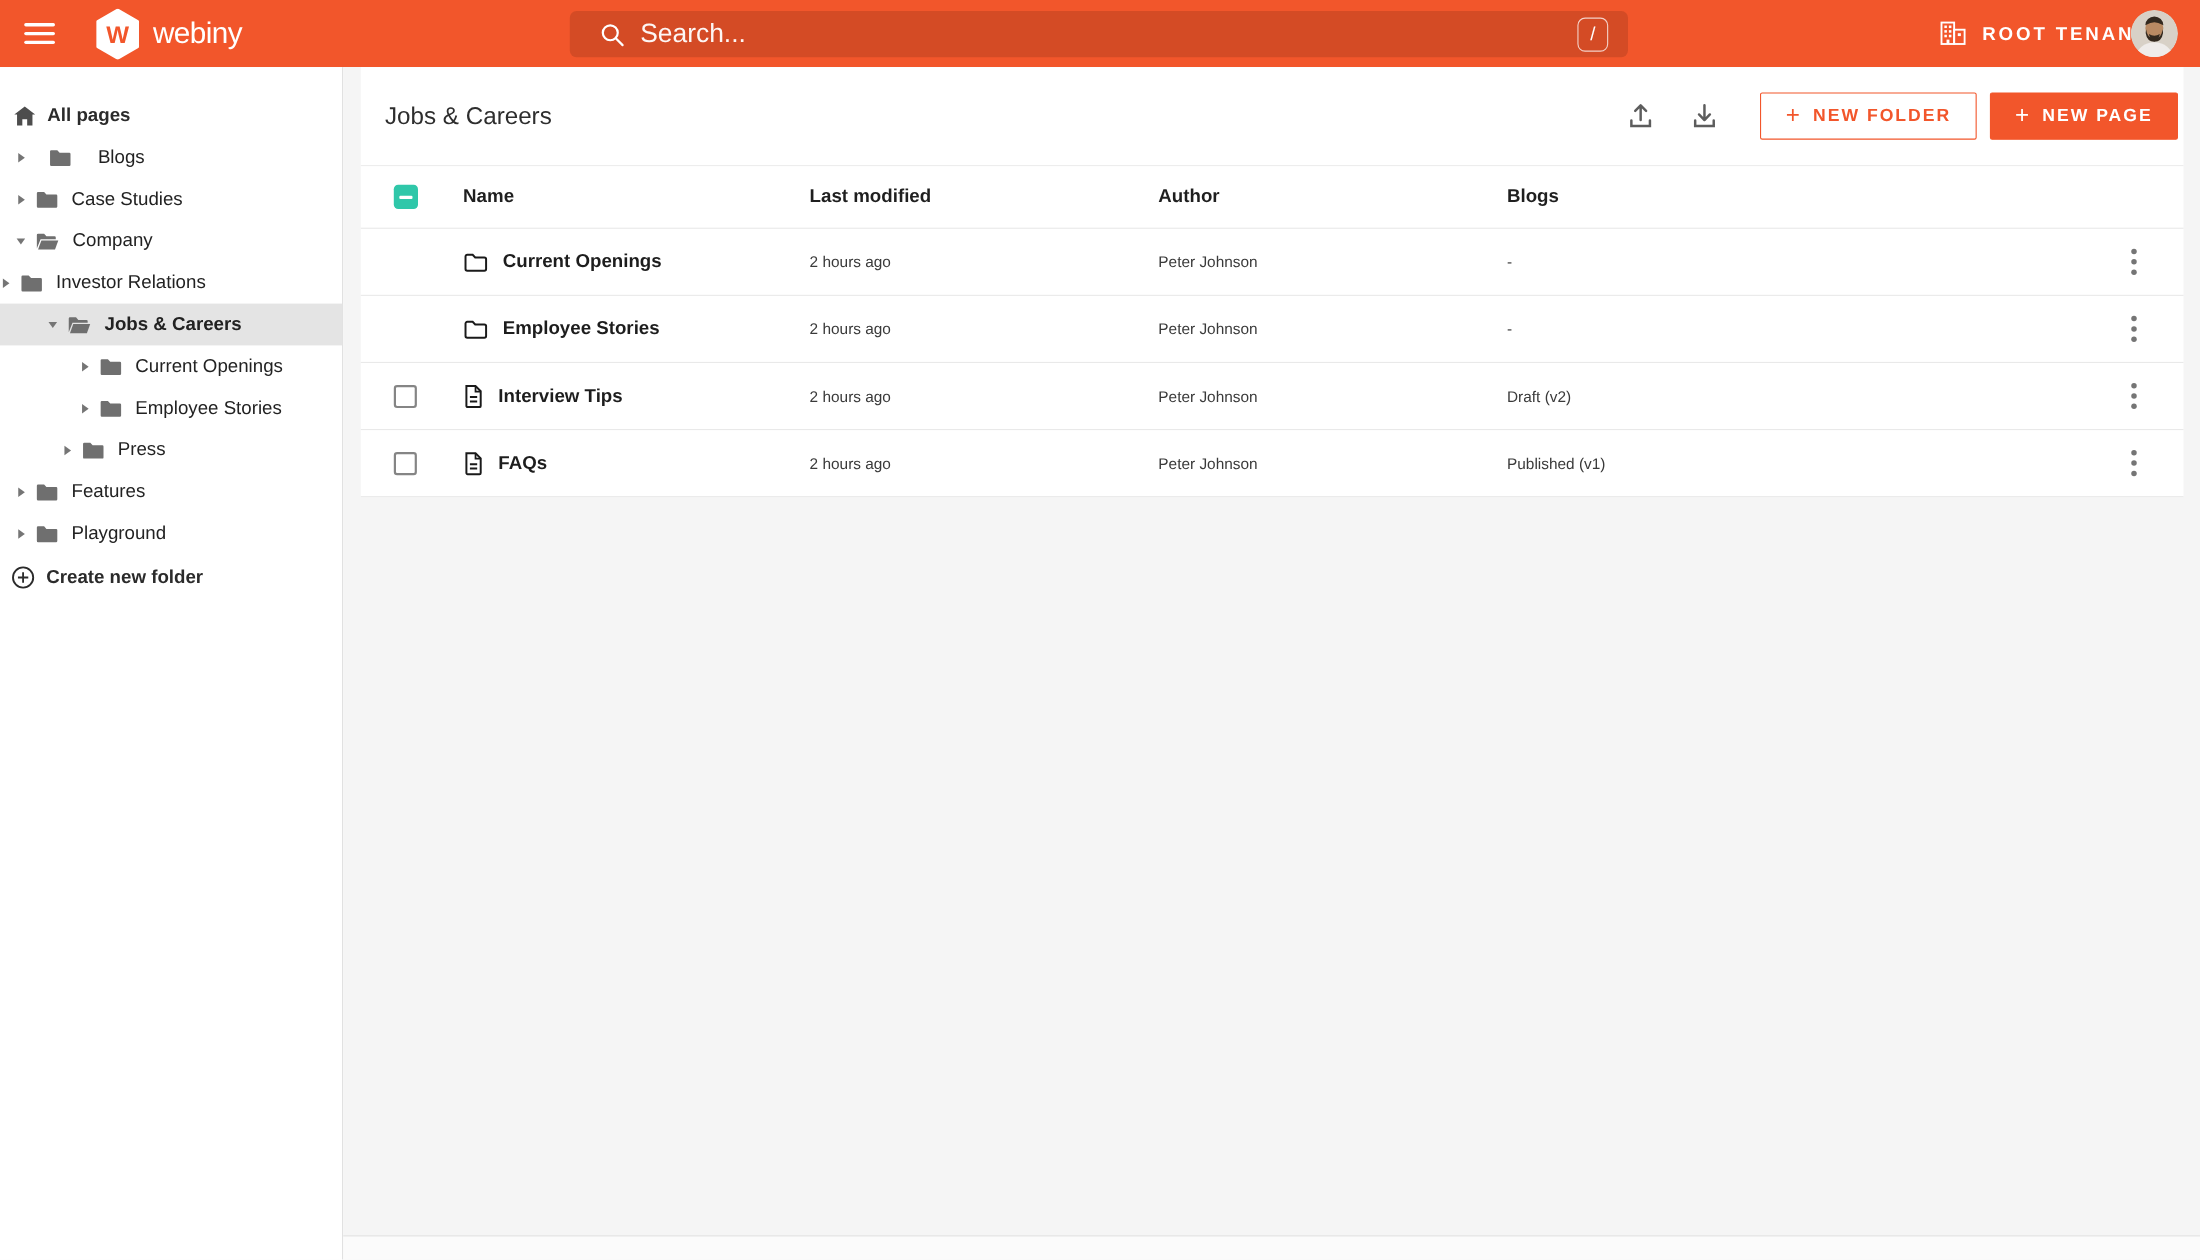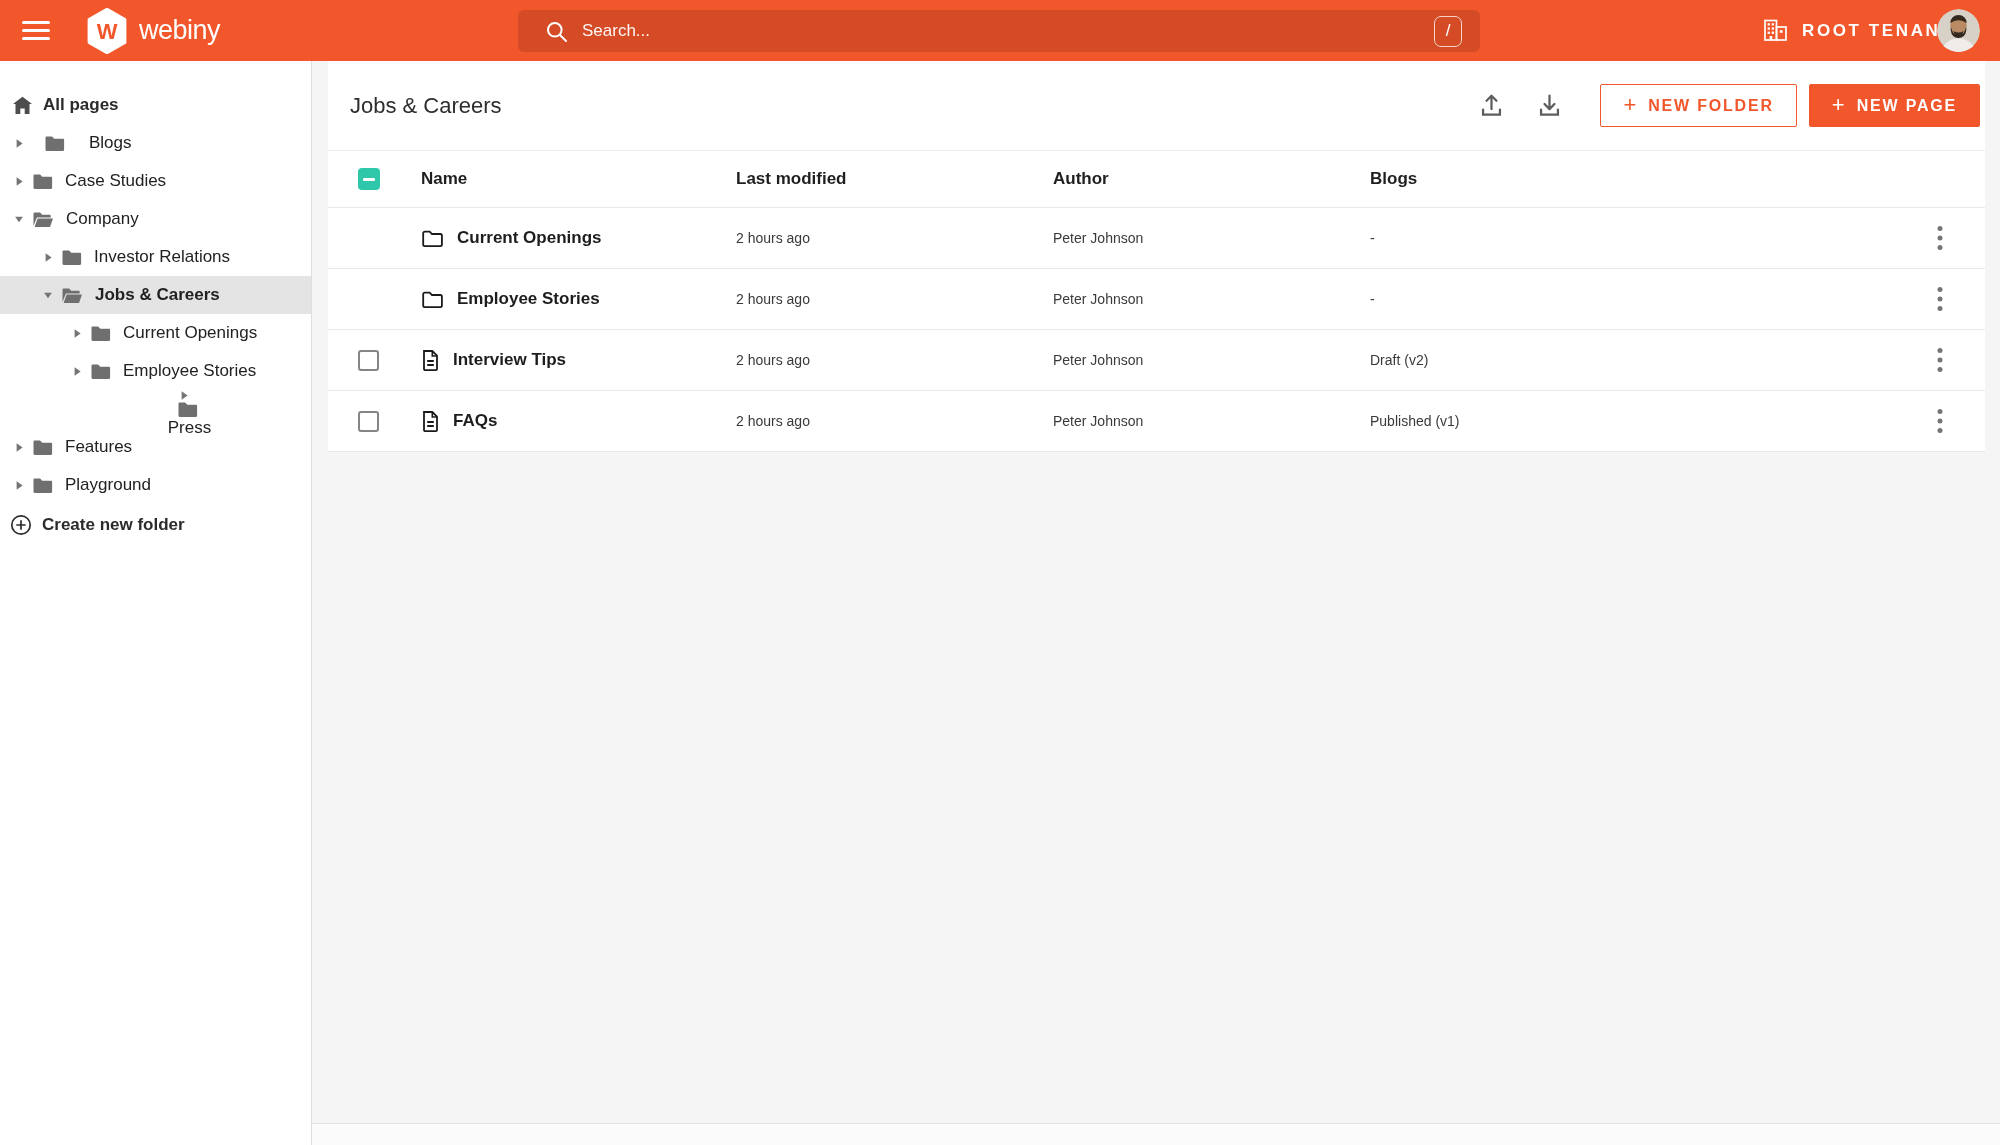--- a/index.html
+++ b/index.html
@@ -17,7 +17,7 @@
     background:rgba(0,0,0,0.12); border-radius:6px; display:flex; align-items:center; }
   .searchbar .mag { margin-left:27px; display:flex; }
   .searchbar input { flex:1; margin-left:14px; background:transparent; border:none; outline:none;
-    color:#fff; font-size:17px; font-family:inherit; }
+    color:#fff; font-size:24px; font-family:inherit; }
   .searchbar input::placeholder { color:rgba(255,255,255,0.95); opacity:1; }
   .kbd-hint { margin-right:18px; width:28px; height:31px; border:1.5px solid rgba(255,255,255,0.75);
     border-radius:7px; color:#fff; font-size:17px; display:flex; align-items:center; justify-content:center; }

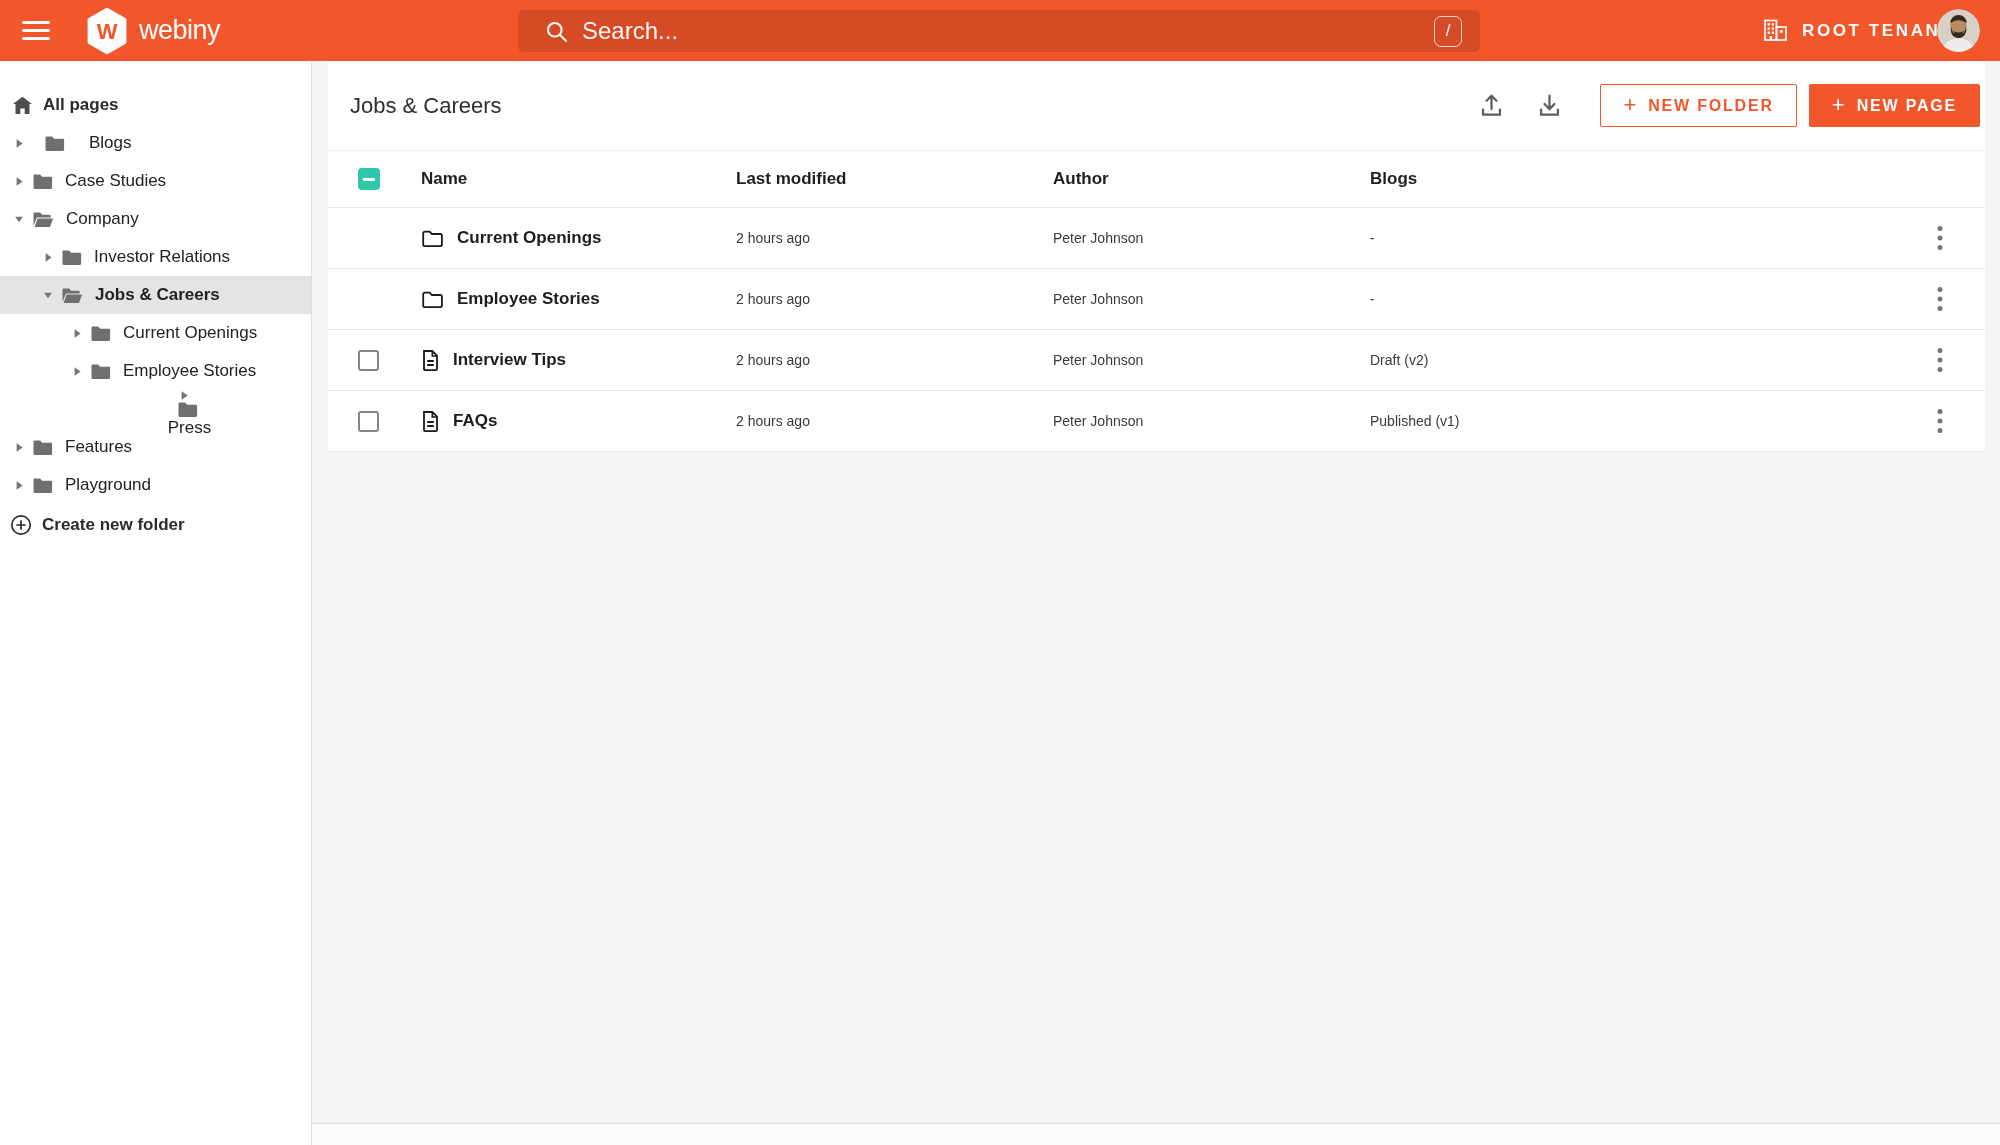--- a/index.html
+++ b/index.html
@@ -184,7 +184,7 @@
         </span>
         <span class="tree-label">Company</span>
       </div>
-      <div class="tree-item" style="padding-left: 43px;">
+      <div class="tree-item" style="">
         <span class="caret">
           <svg width="10" height="11" viewBox="0 0 10 11">
             <path d="M2.6 1.2 L8.6 5.5 L2.6 9.8 Z" fill="#757575"></path>

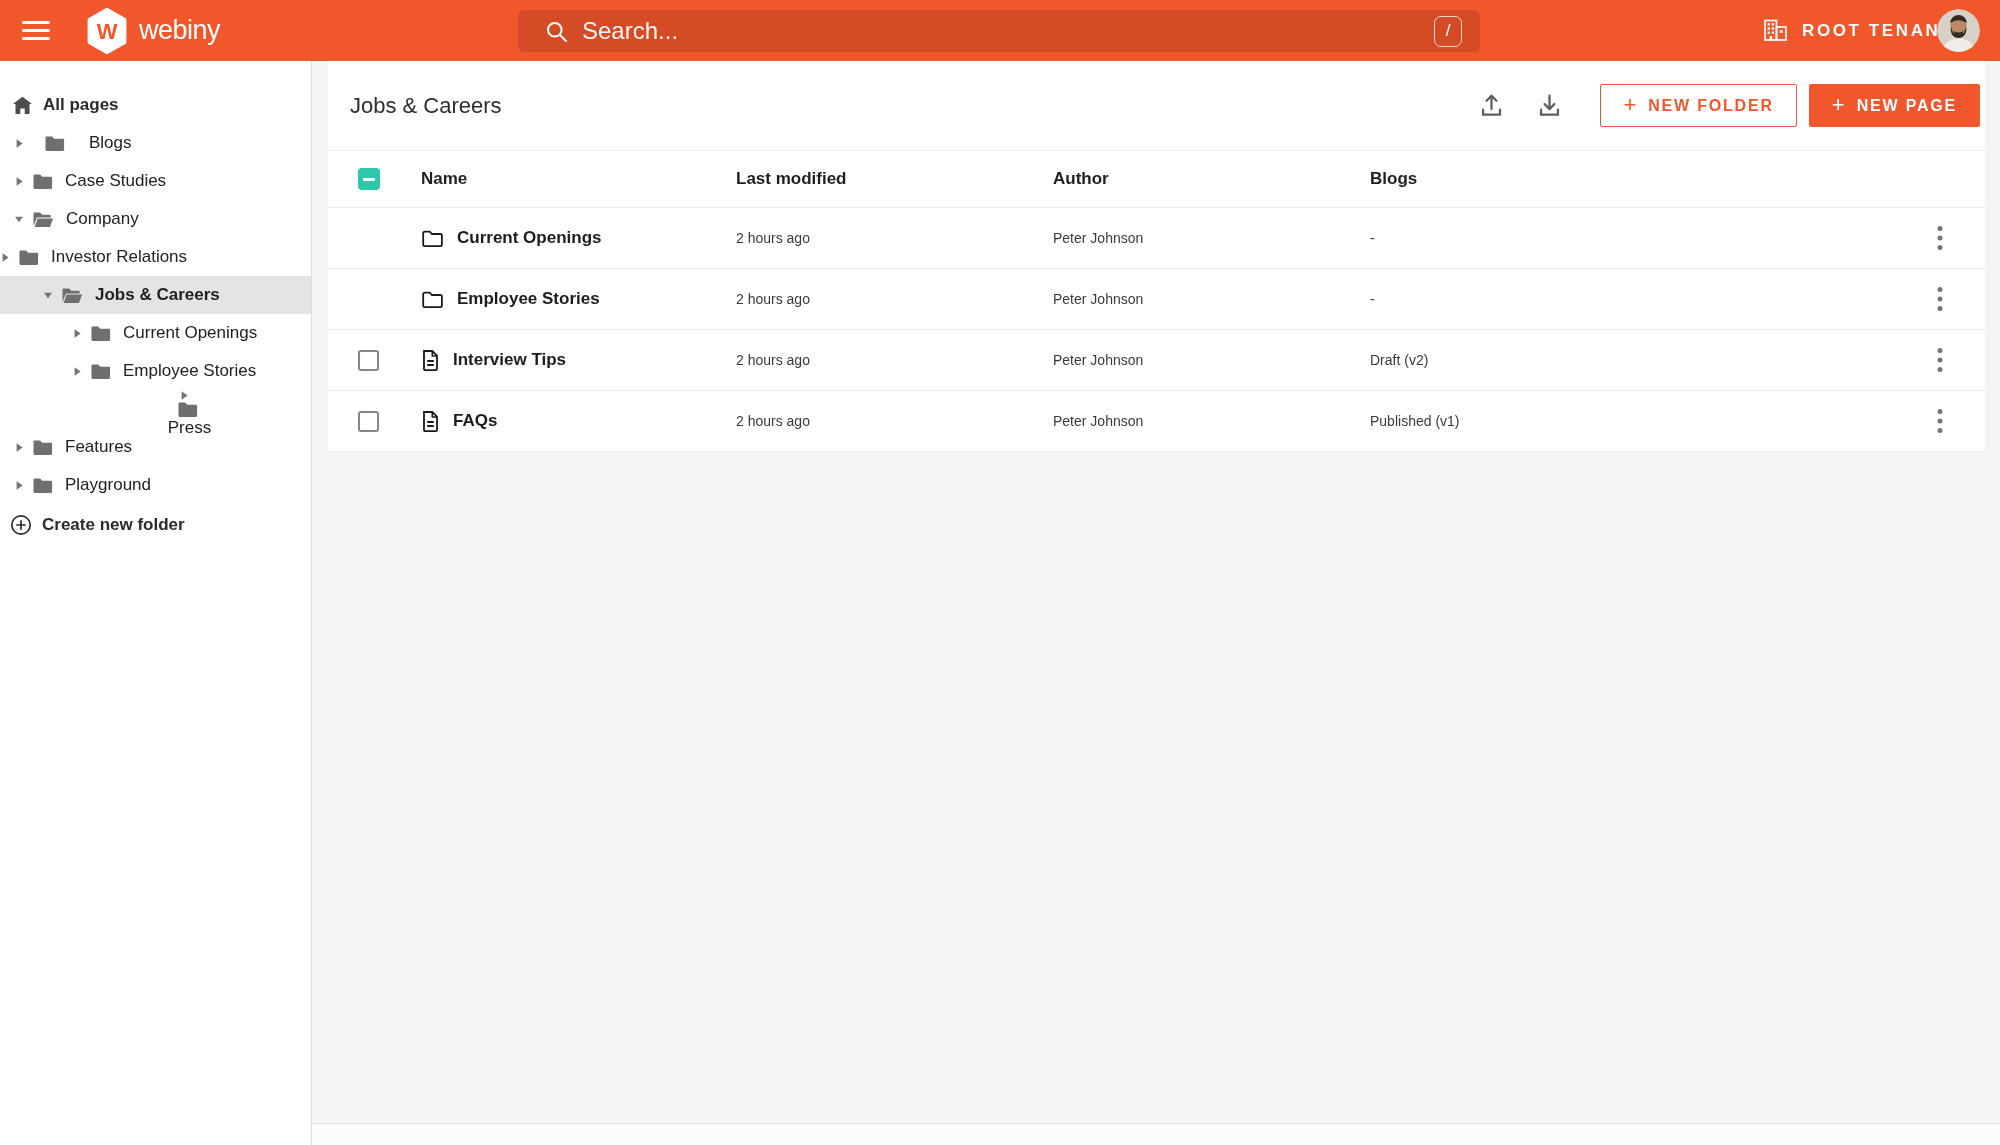--- a/index.html
+++ b/index.html
@@ -237,7 +237,7 @@
         </span>
         <span class="tree-label">Employee Stories</span>
       </div>
-      <div class="tree-item" style="padding-left: 56px; flex-direction: column;">
+      <div class="tree-item" style="padding-left: 56px;">
         <span class="caret">
           <svg width="10" height="11" viewBox="0 0 10 11">
             <path d="M2.6 1.2 L8.6 5.5 L2.6 9.8 Z" fill="#757575"></path>

